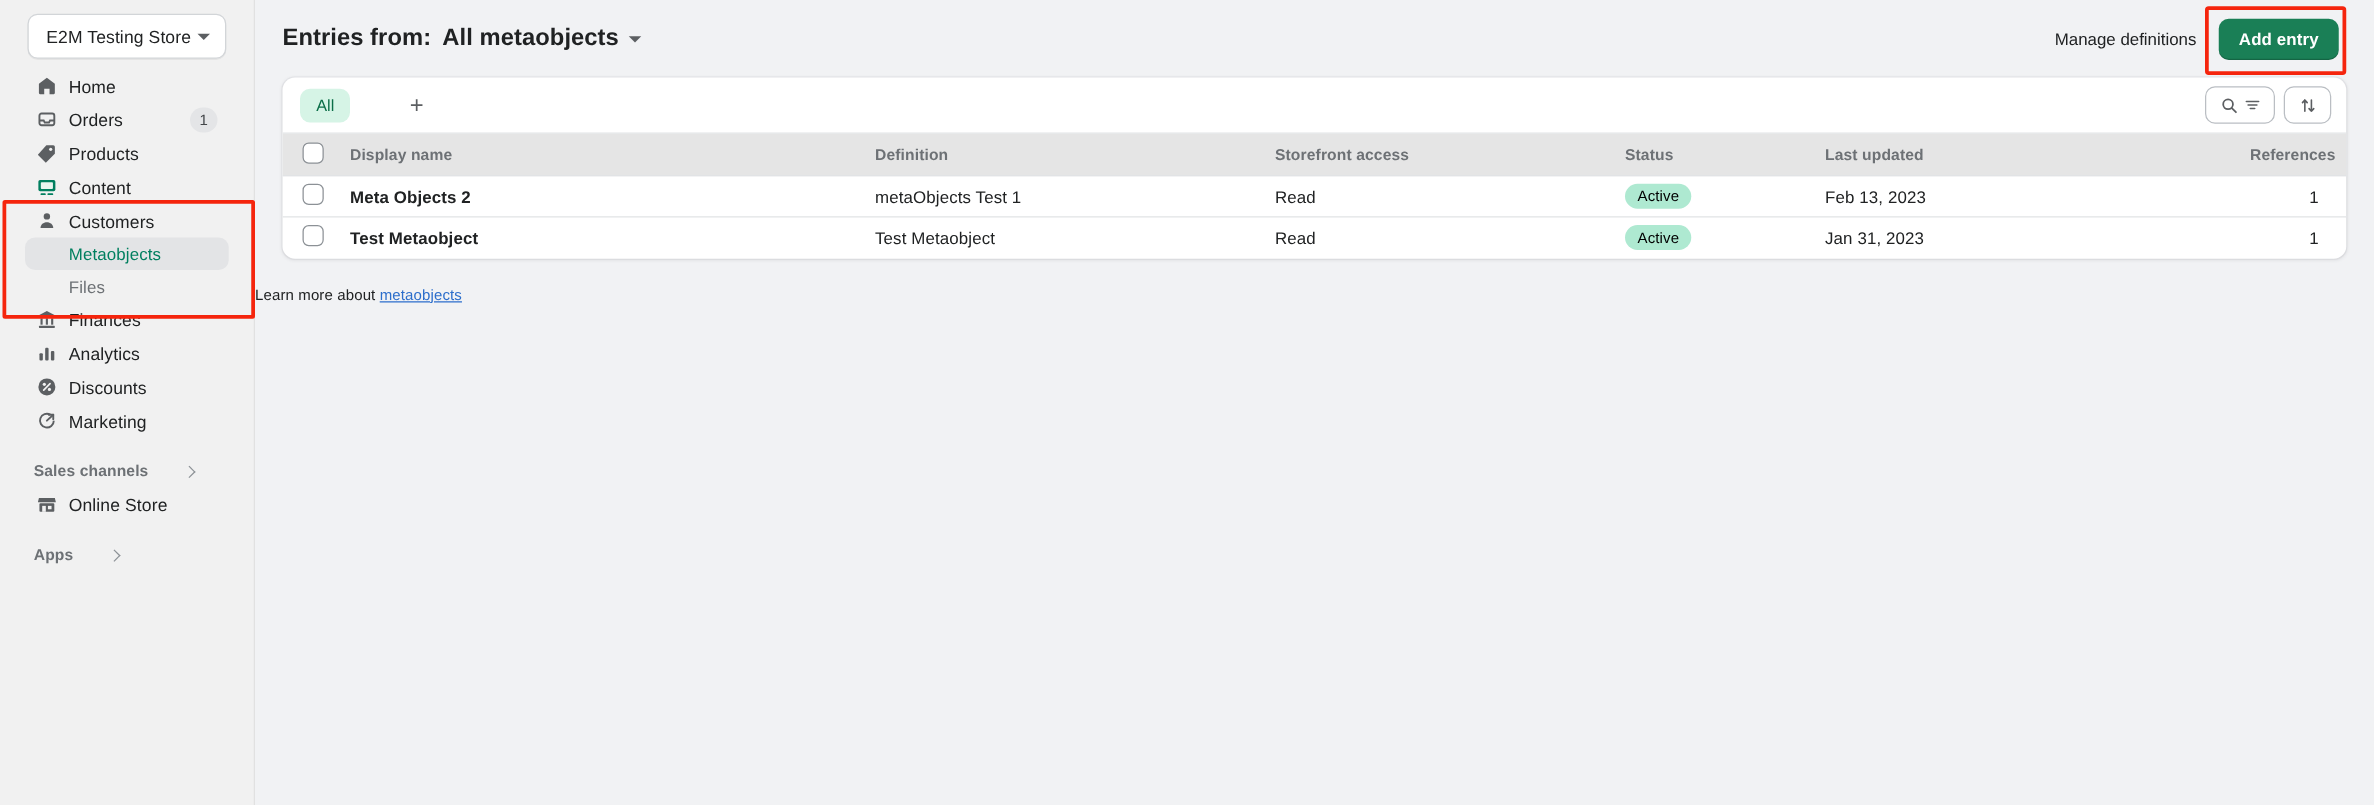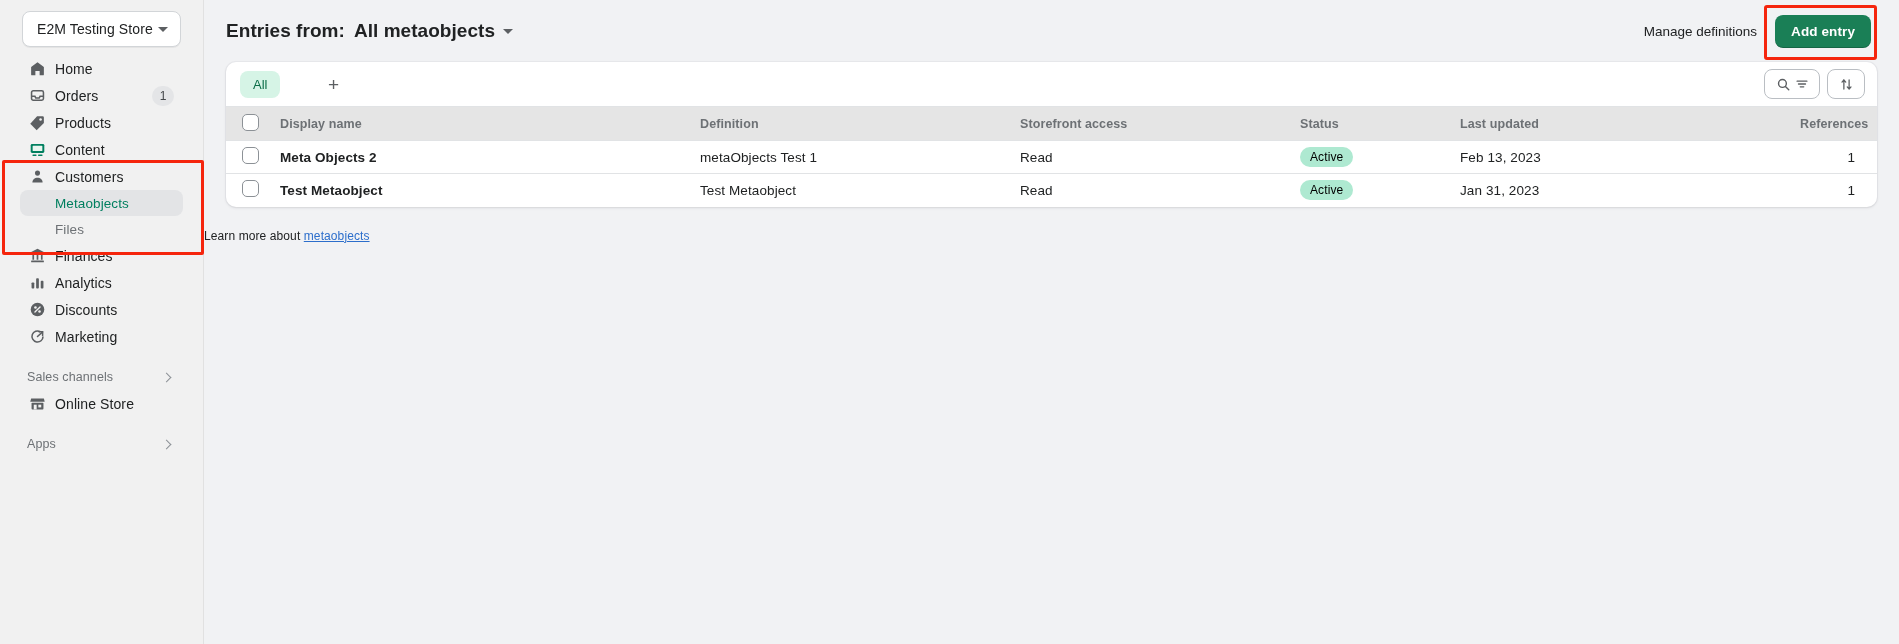--- a/index.html
+++ b/index.html
@@ -112,13 +112,13 @@
   .section-head {
     display: flex;
     align-items: center;
-    justify-content: space-between;
+    justify-content: flex-start;
     height: 26px;
     padding: 0 9px 0 7px;
     margin-top: 14px;
     font-size: 12.5px;
     color: #6d7175;
-    font-weight: 400;
+    font-weight: 700;
     letter-spacing: 0.1px;
     cursor: pointer;
     gap: 29px;

